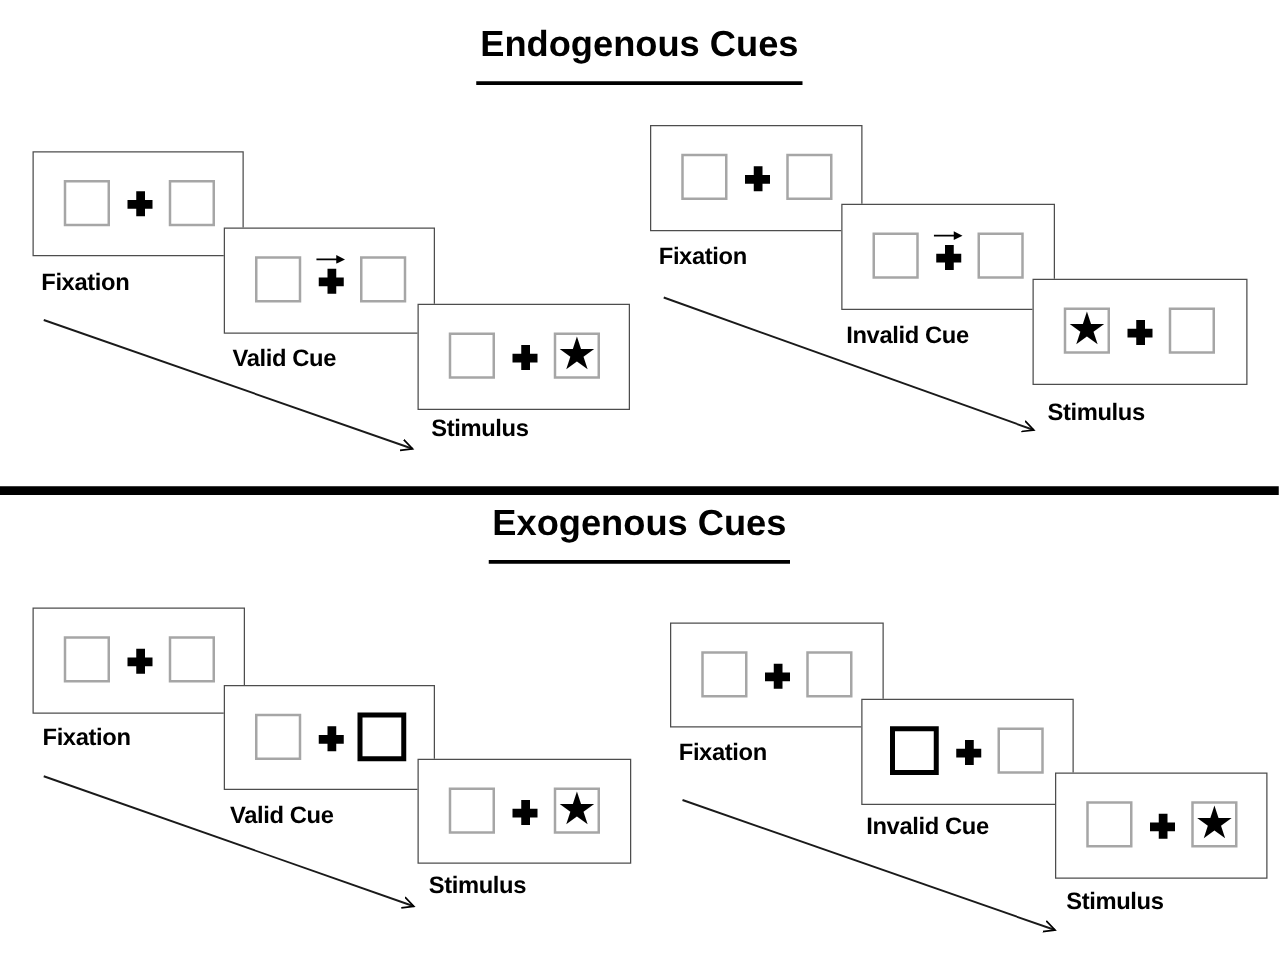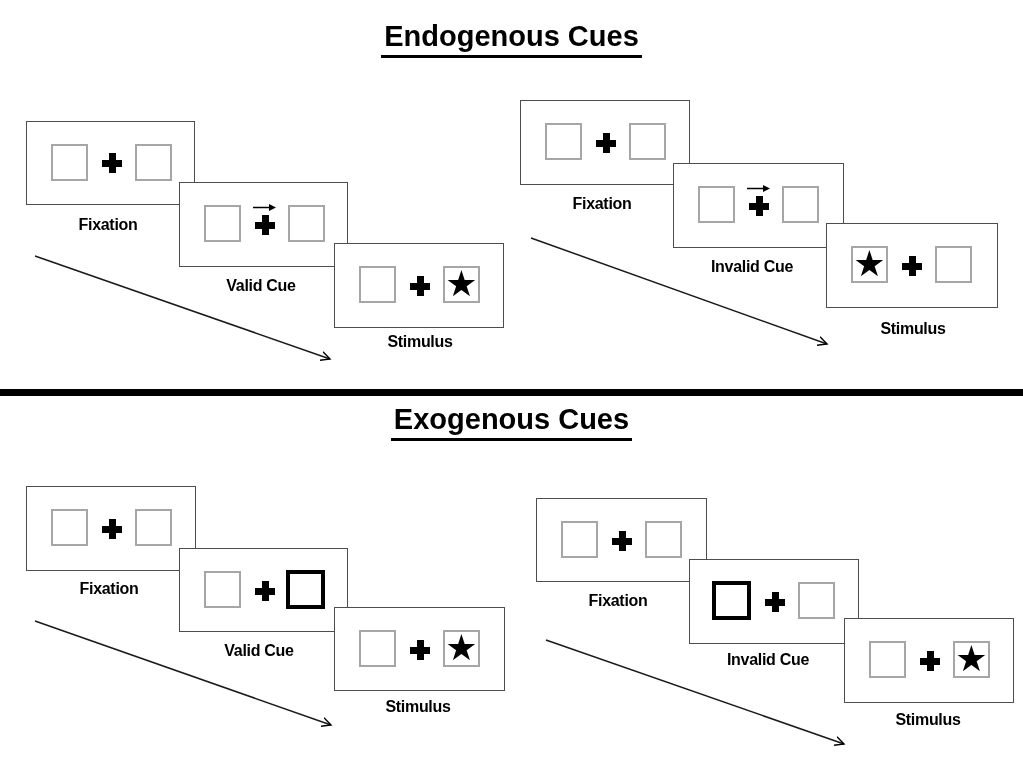--- a/index.html
+++ b/index.html
@@ -16,7 +16,7 @@
   }
   .section-title span{
     display:inline-block;border-bottom:3px solid #000;
-    padding:0 3px 2px 3px;
+    padding:0 3px 12px 3px;
   }
   .divider{
     position:absolute;left:0;top:389px;width:1023px;height:7px;

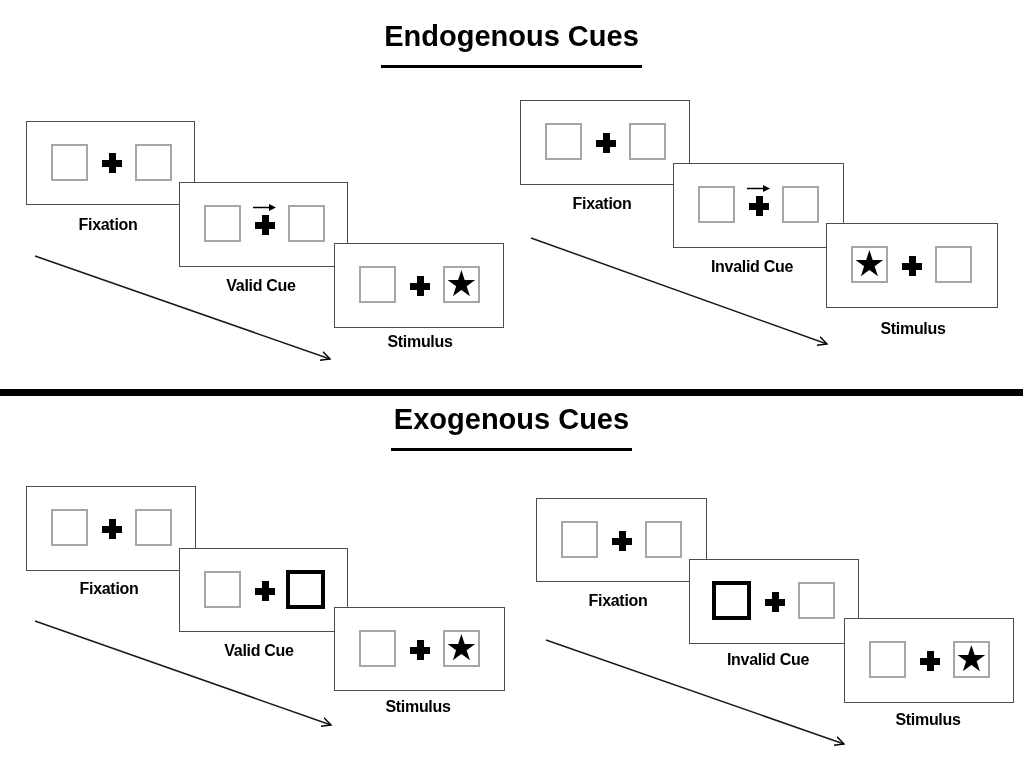--- a/index.html
+++ b/index.html
@@ -53,8 +53,8 @@
   }
   .cue-arrow{position:absolute;left:73px;top:18px;}
   .panel-label{
-    position:absolute;width:150px;text-align:center;
-    font-size:16px;font-weight:bold;z-index:6;
+    position:absolute;width:150px;
+    font-size:19px;font-weight:bold;z-index:6;
     letter-spacing:-0.3px;
   }
   .z2{z-index:2}.z3{z-index:3}.z4{z-index:4}

